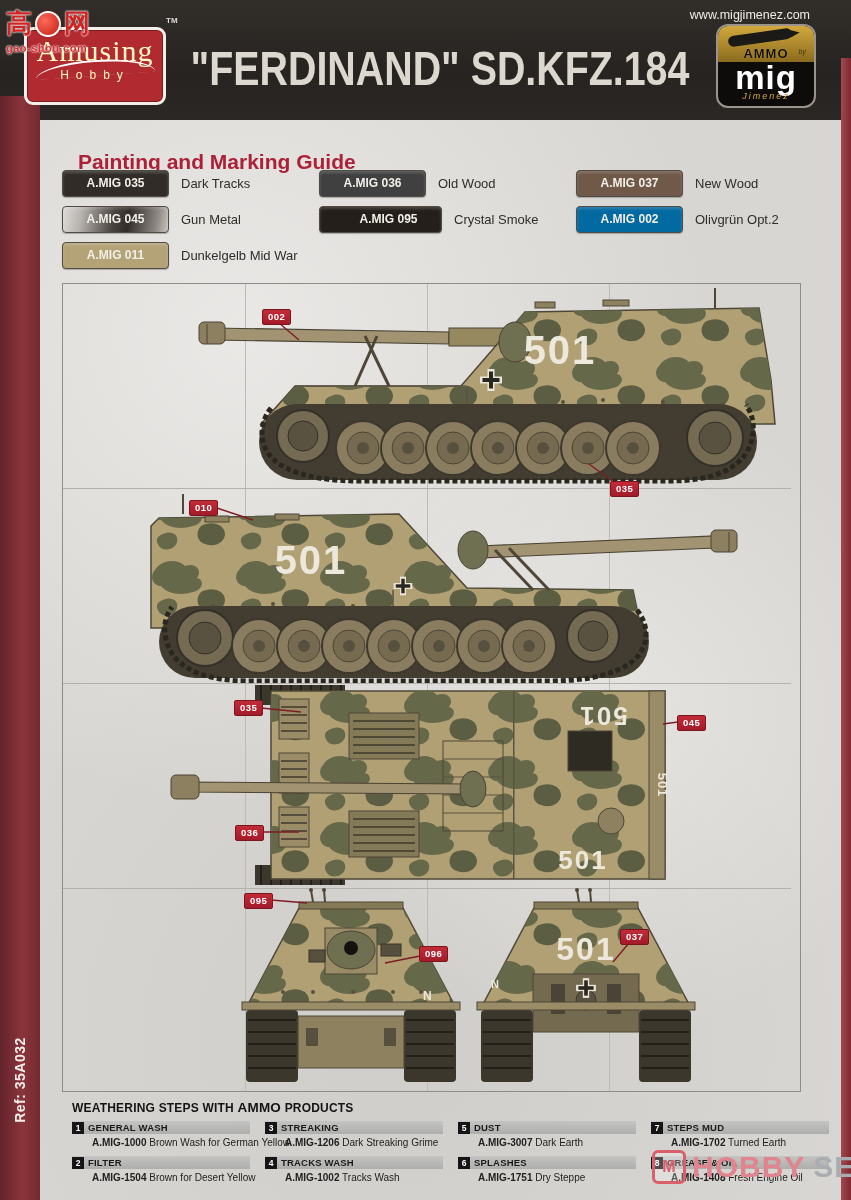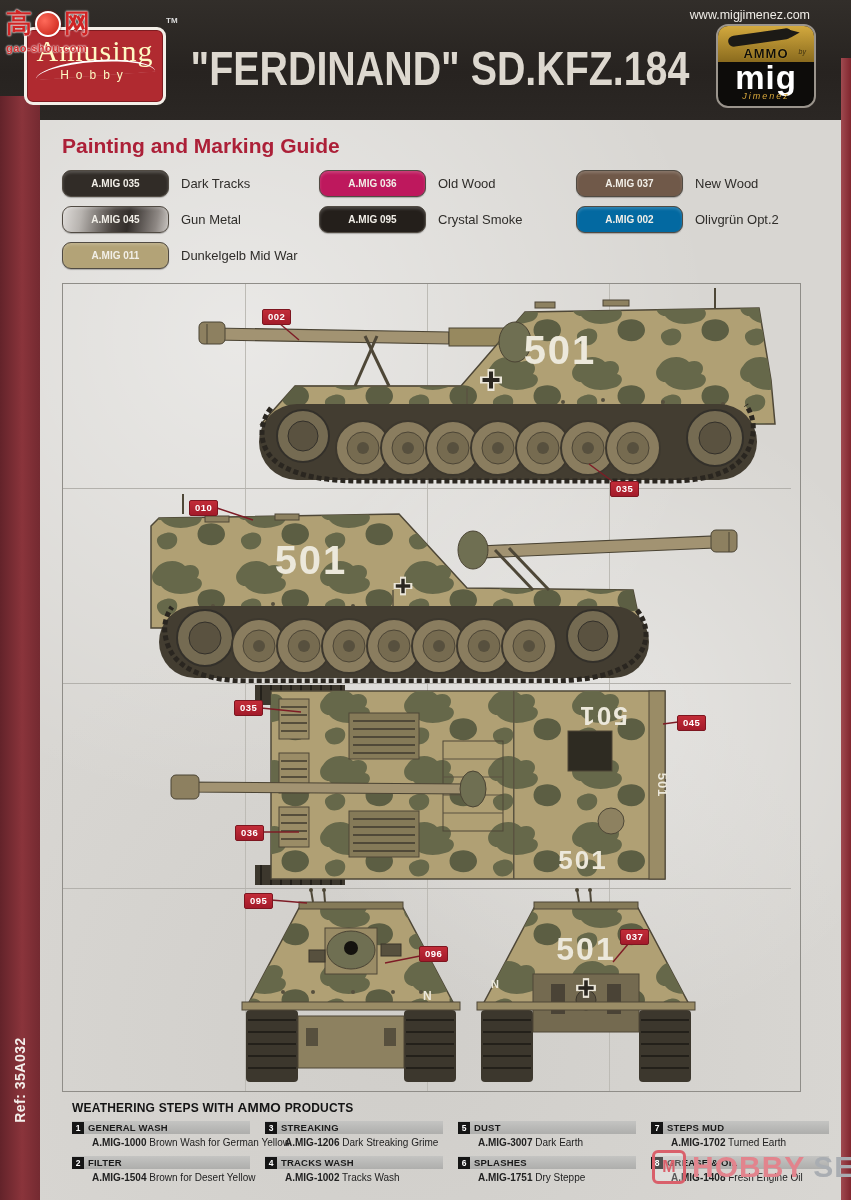--- a/index.html
+++ b/index.html
@@ -60,7 +60,7 @@
   .hs-hobby{color:#e2848d;font-size:30px;font-weight:800;letter-spacing:1px;}
   .hs-search{color:#a9adb2;font-size:30px;font-weight:700;letter-spacing:1px;margin-left:2px;}
   
-  .guide-title{position:absolute;left:62px;top:134px;margin:0;color:#ac2038;font-size:21px;font-weight:800;}
+  .guide-title{position:absolute;left:62px;top:134px;margin:16px;color:#ac2038;font-size:21px;font-weight:800;}
   .paint-grid{position:absolute;left:62px;top:165px;display:grid;
               grid-template-columns:257px 257px 257px;grid-auto-rows:36px;}
   .paint-item{display:flex;align-items:center;gap:12px;}

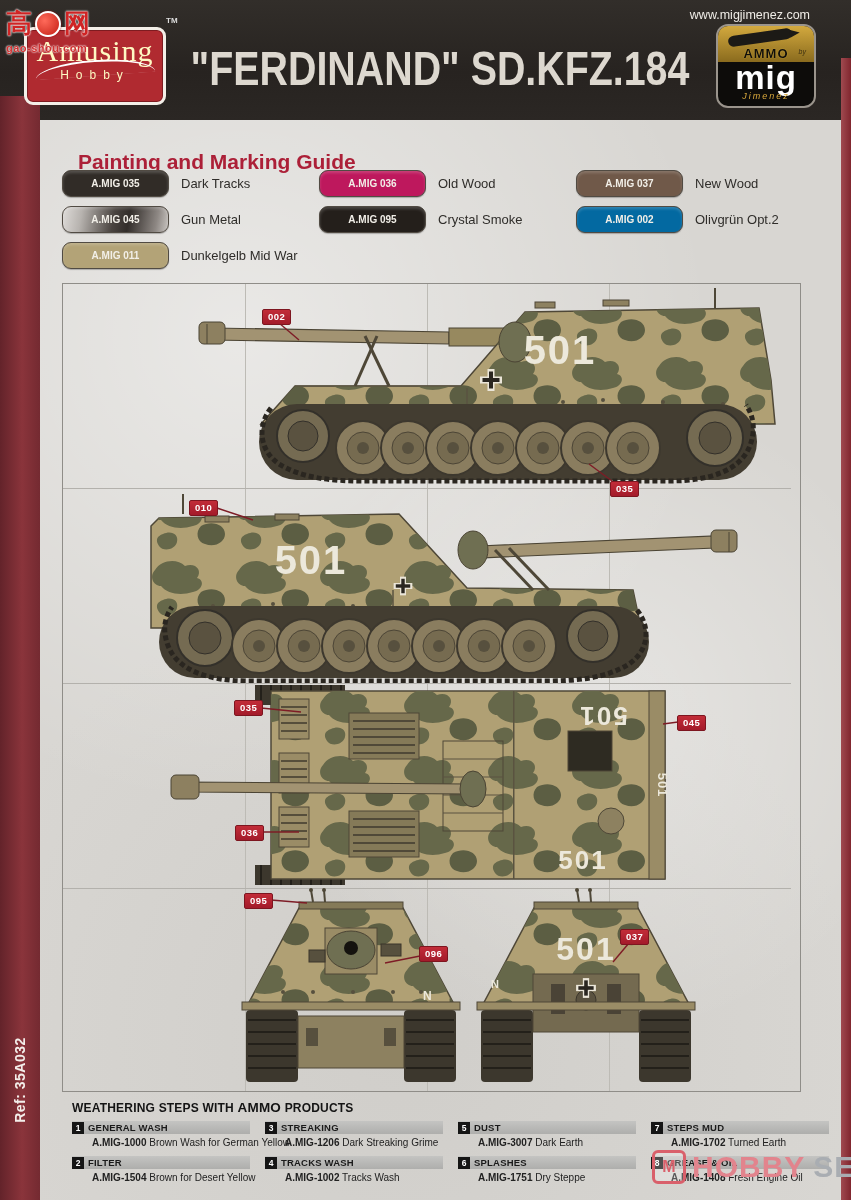--- a/index.html
+++ b/index.html
@@ -64,8 +64,8 @@
   .paint-grid{position:absolute;left:62px;top:165px;display:grid;
               grid-template-columns:257px 257px 257px;grid-auto-rows:36px;}
   .paint-item{display:flex;align-items:center;gap:12px;}
-  .chip{width:105px;height:25px;border:1.5px solid #514b43;border-radius:9px;
-        color:#f2efe8;font-size:10px;font-weight:bold;text-align:center;line-height:25px;
+  .chip{width:105px;height:25px;border:1.5px solid #514b43;border-radius:4px;
+        color:#f2efe8;font-size:12px;font-weight:bold;text-align:center;line-height:25px;
         box-shadow:0 1px 1px rgba(0,0,0,.25), inset 0 2px 3px rgba(255,255,255,.18);}
   .paint-name{font-size:13px;color:#2f2d2a;}
   

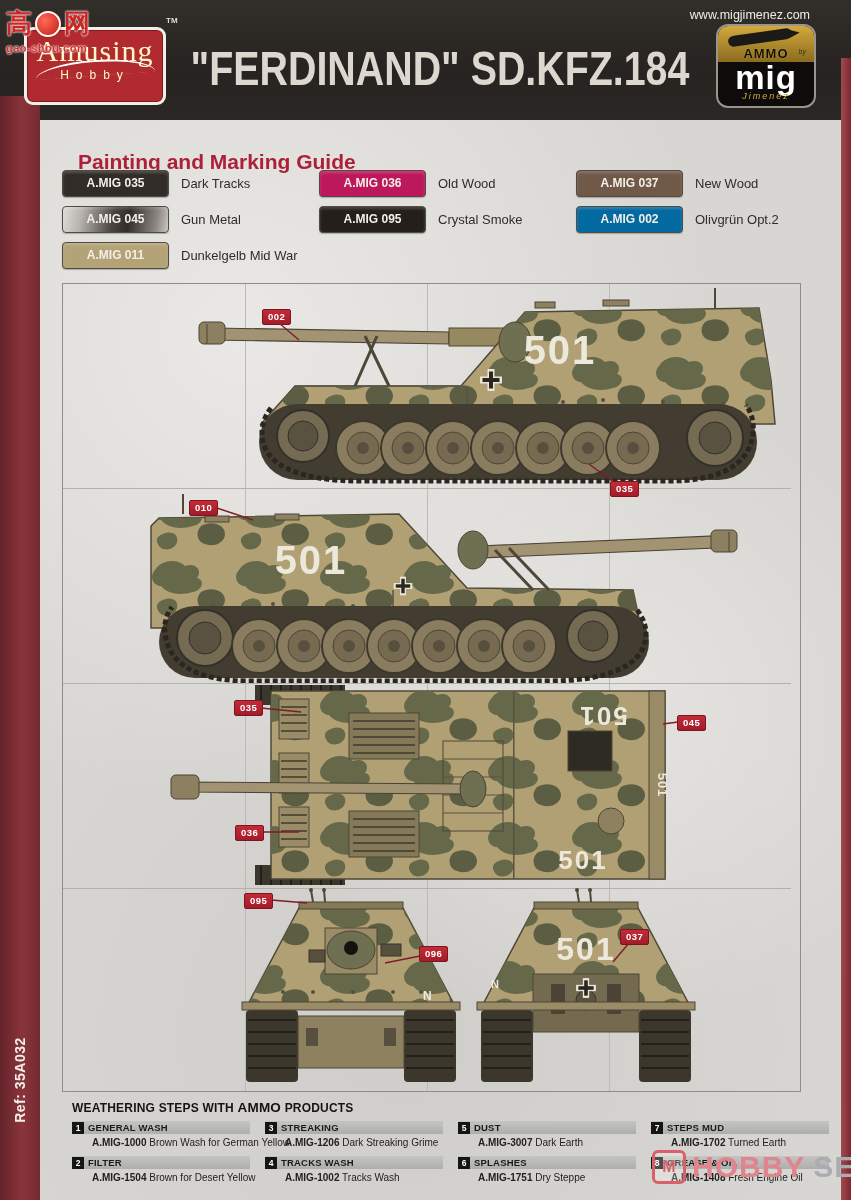--- a/index.html
+++ b/index.html
@@ -141,7 +141,7 @@
       <div class="paint-name">Dark Tracks</div>
     </div>
     <div class="paint-item">
-      <div class="chip" style="background: #be185d;">A.MIG 036</div>
+      <div class="chip" style="background: #404040;">A.MIG 036</div>
       <div class="paint-name">Old Wood</div>
     </div>
     <div class="paint-item">

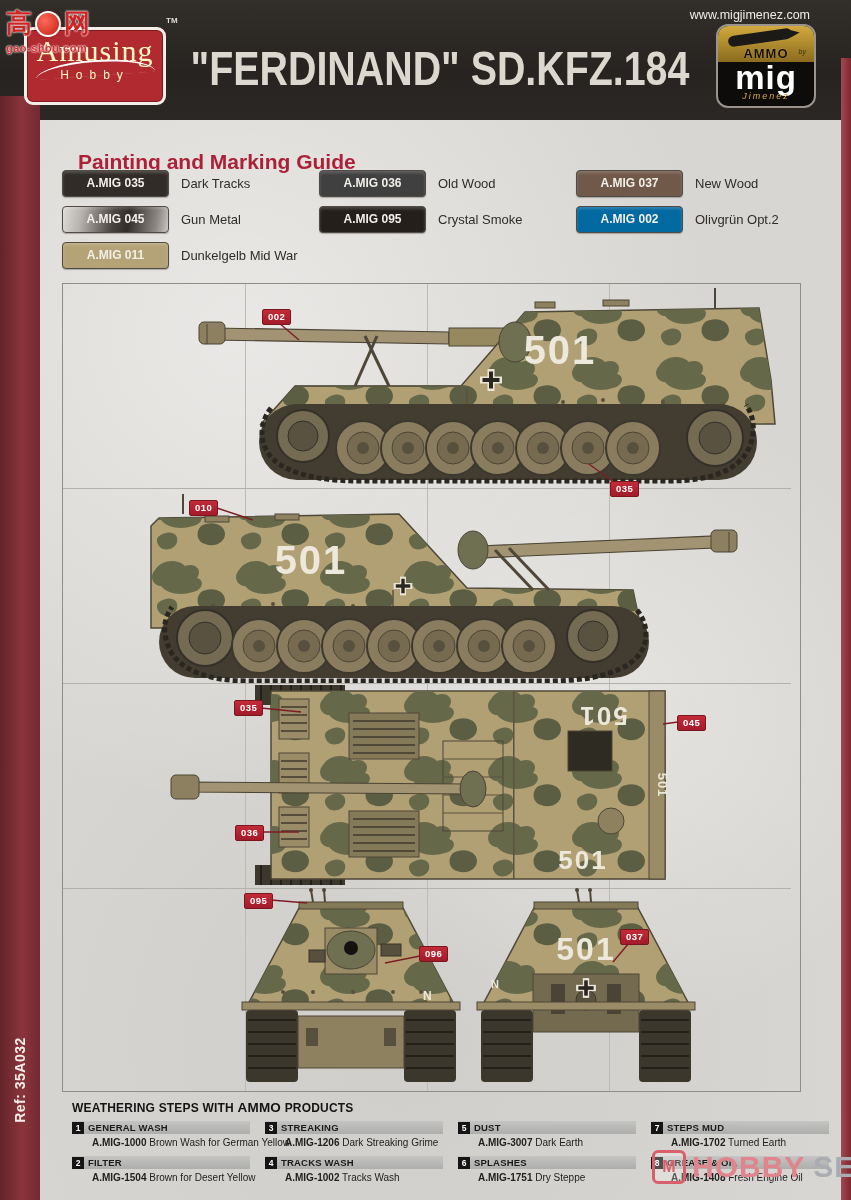--- a/index.html
+++ b/index.html
@@ -153,7 +153,7 @@
       <div class="paint-name">Gun Metal</div>
     </div>
     <div class="paint-item">
-      <div class="chip" style="background: rgb(36, 31, 27);">A.MIG 095</div>
+      <div class="chip" style="background: rgb(36, 31, 27); padding-left: 16px;">A.MIG 095</div>
       <div class="paint-name">Crystal Smoke</div>
     </div>
     <div class="paint-item">

